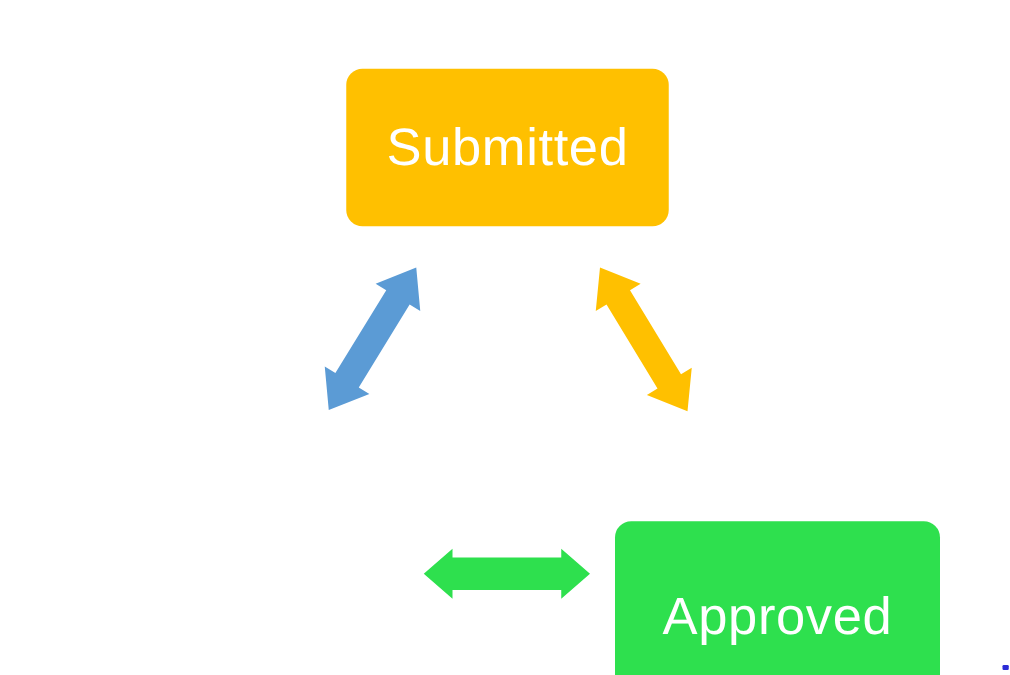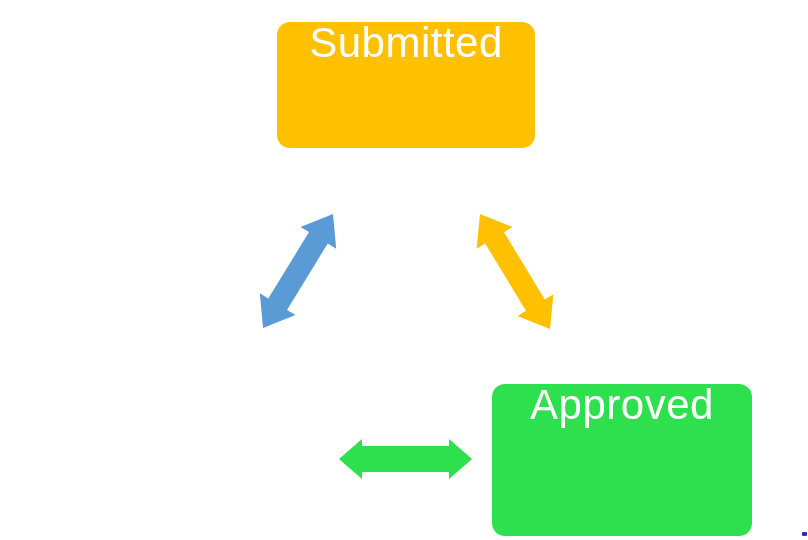--- a/index.html
+++ b/index.html
@@ -22,8 +22,9 @@
     position: absolute;
     border-radius: 13px;
     display: flex;
-    align-items: flex-start;
+    align-items: center;
     justify-content: center;
+    margin-top: 33px;
   }
   .node .label {
     color: #ffffff;

